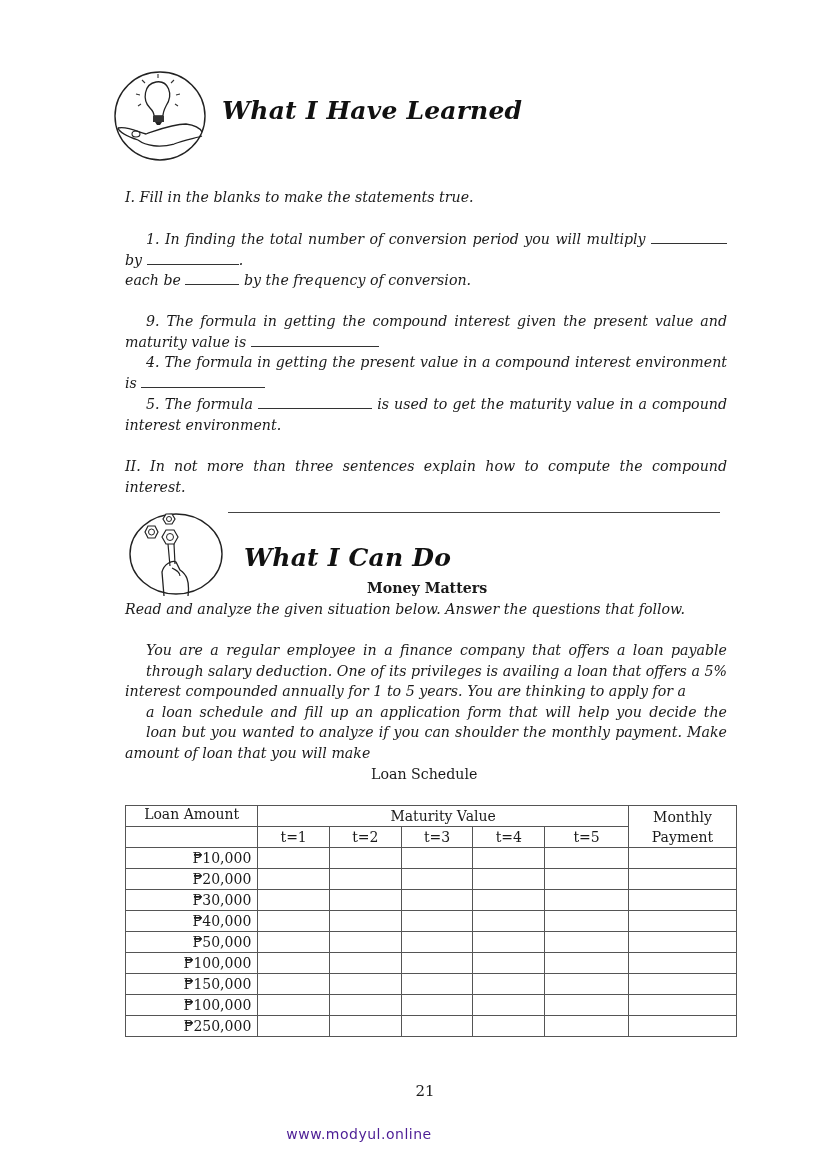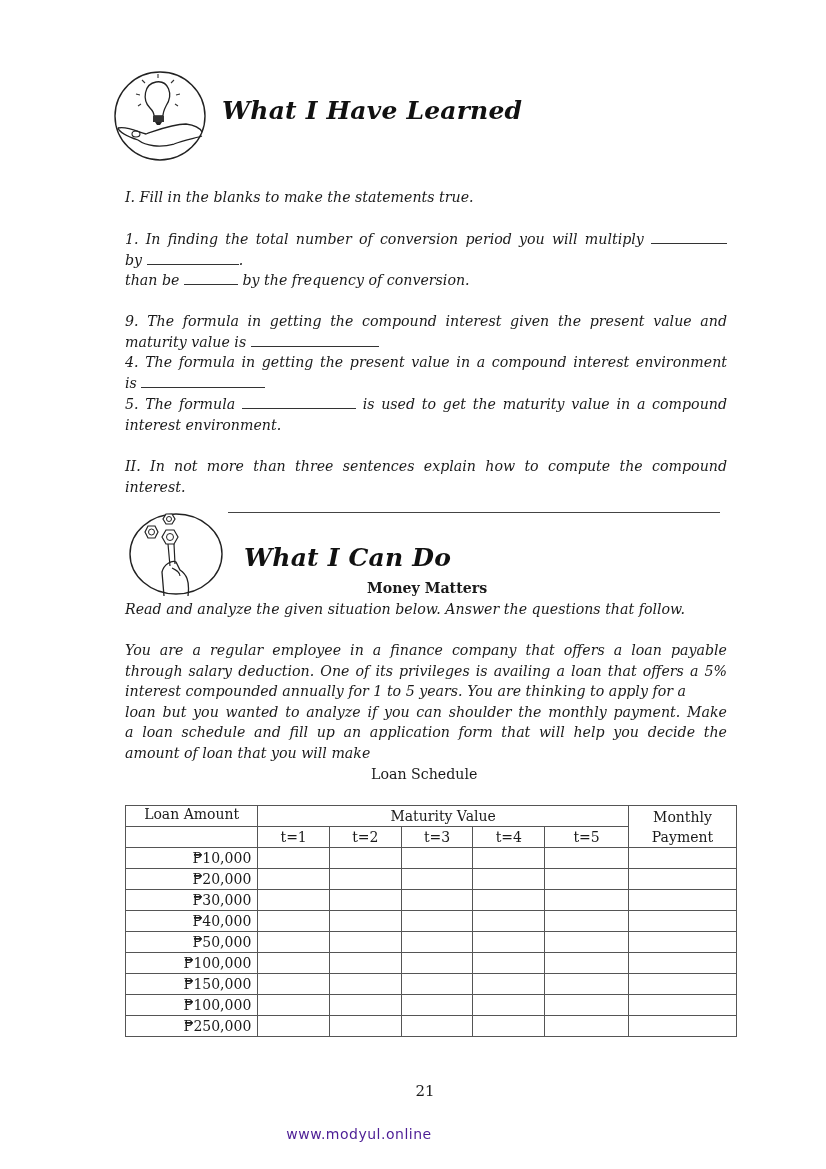--- a/index.html
+++ b/index.html
@@ -11,7 +11,7 @@
   .txt { font-family: "DejaVu Serif", "Liberation Serif", serif; font-size: 14.2px; line-height: 20.6px; }
   .para { left: 125px; width: 602px; text-align: justify; font-style: italic; }
   .line { white-space: nowrap; }
-  .justline { text-align: justify; text-align-last: justify; display: block; }
+  .justline { text-align: justify; text-align-last: justify; display: block; margin-left: 21px; }
   .blank { display: inline-block; border-bottom: 1px solid #333; height: 14px; vertical-align: baseline; }
   table.sched { position: absolute; left: 125px; top: 805px; width: 612px; border-collapse: collapse;
                 font-family: "DejaVu Serif", serif; font-size: 14px; }

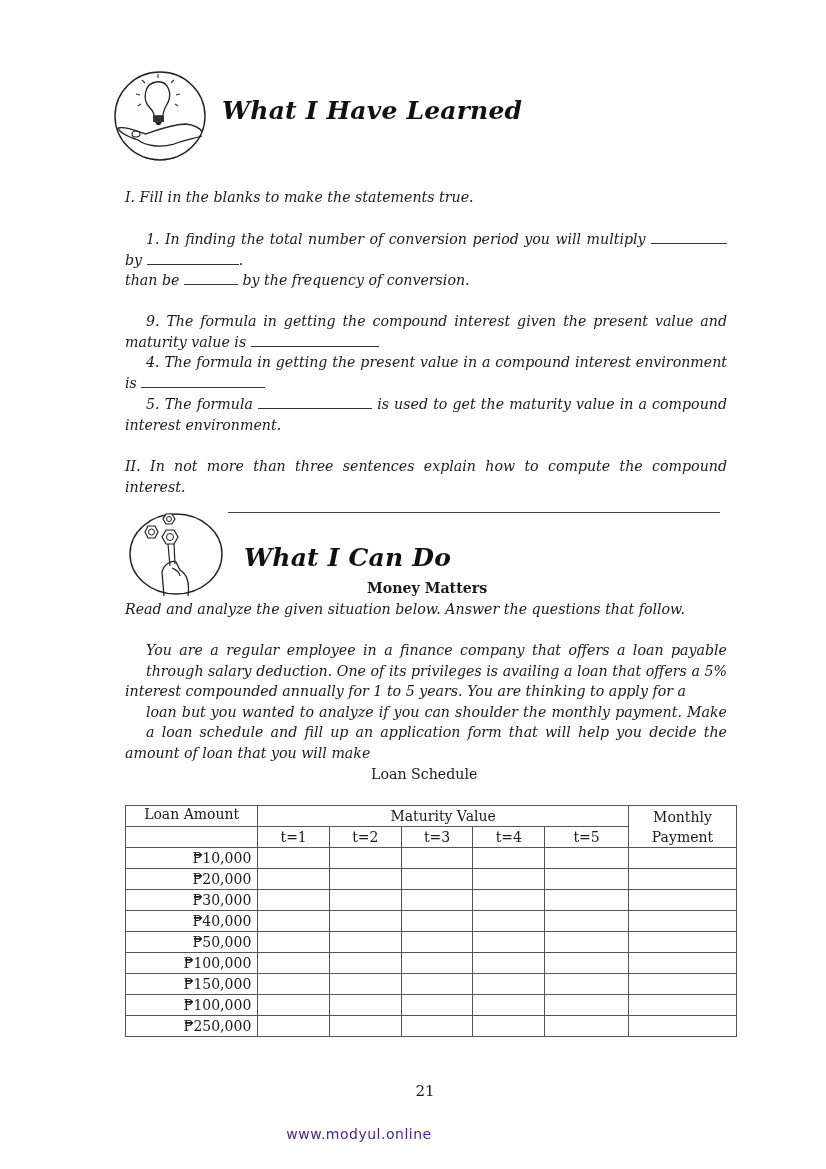--- a/index.html
+++ b/index.html
@@ -46,7 +46,7 @@
 </div>
 
 <div class="abs txt para" style="top:270px">
-  <span class="line"><span>than be</span> <span class="blank" style="width:54px"></span> <span>by the frequency of conversion.</span></span>
+  <span class="line"><span>each be</span> <span class="blank" style="width:54px"></span> <span>by the frequency of conversion.</span></span>
 </div>
 
 <div class="abs txt para" style="top:311px">

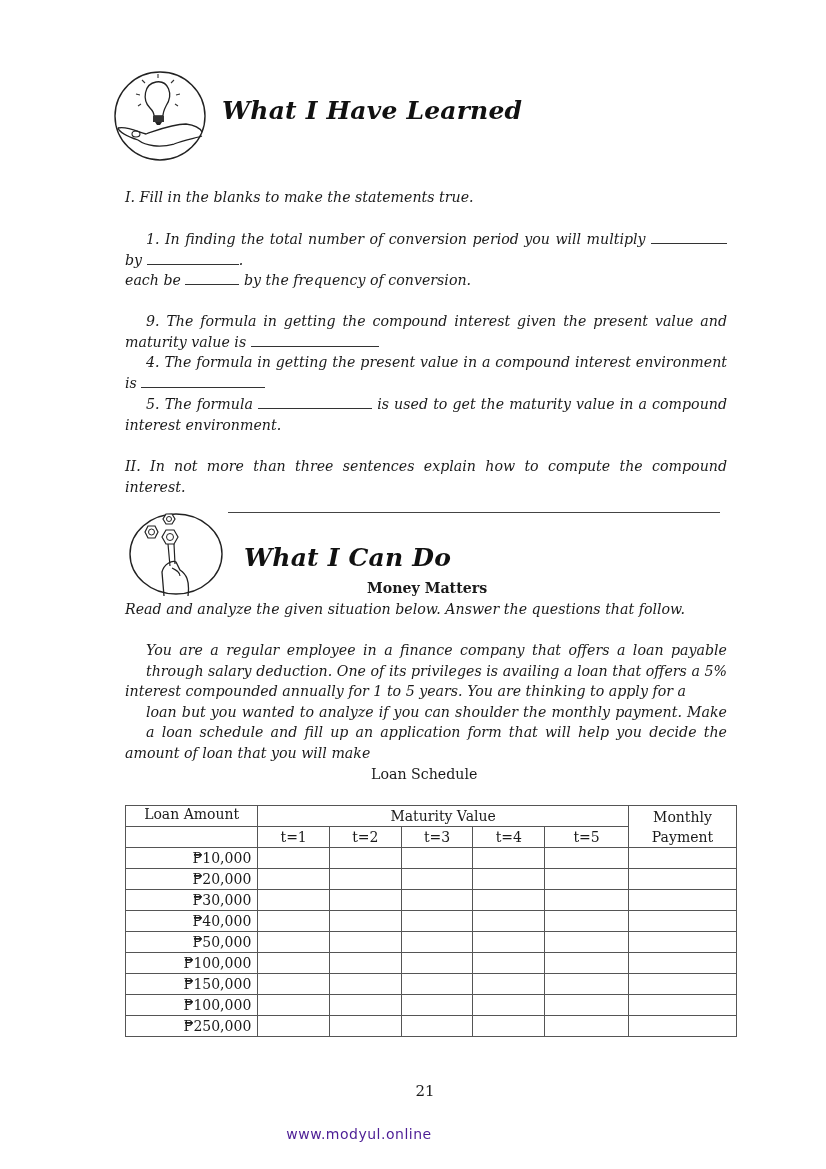--- a/index.html
+++ b/index.html
@@ -87,8 +87,8 @@
   <span class="justline">You are a regular employee in a finance company that offers a loan payable</span>
   <span class="justline">through salary deduction. One of its privileges is availing a loan that offers a 5%</span>
   <span class="line" style="display:block">interest compounded annually for 1 to 5 years. You are thinking to apply for a</span>
+  <span class="justline">a loan schedule and fill up an application form that will help you decide the</span>
   <span class="justline">loan but you wanted to analyze if you can shoulder the monthly payment. Make</span>
-  <span class="justline">a loan schedule and fill up an application form that will help you decide the</span>
   <span class="line" style="display:block">amount of loan that you will make</span>
 </div>
 <div class="abs txt" style="left:371px;top:764px">Loan Schedule</div>

